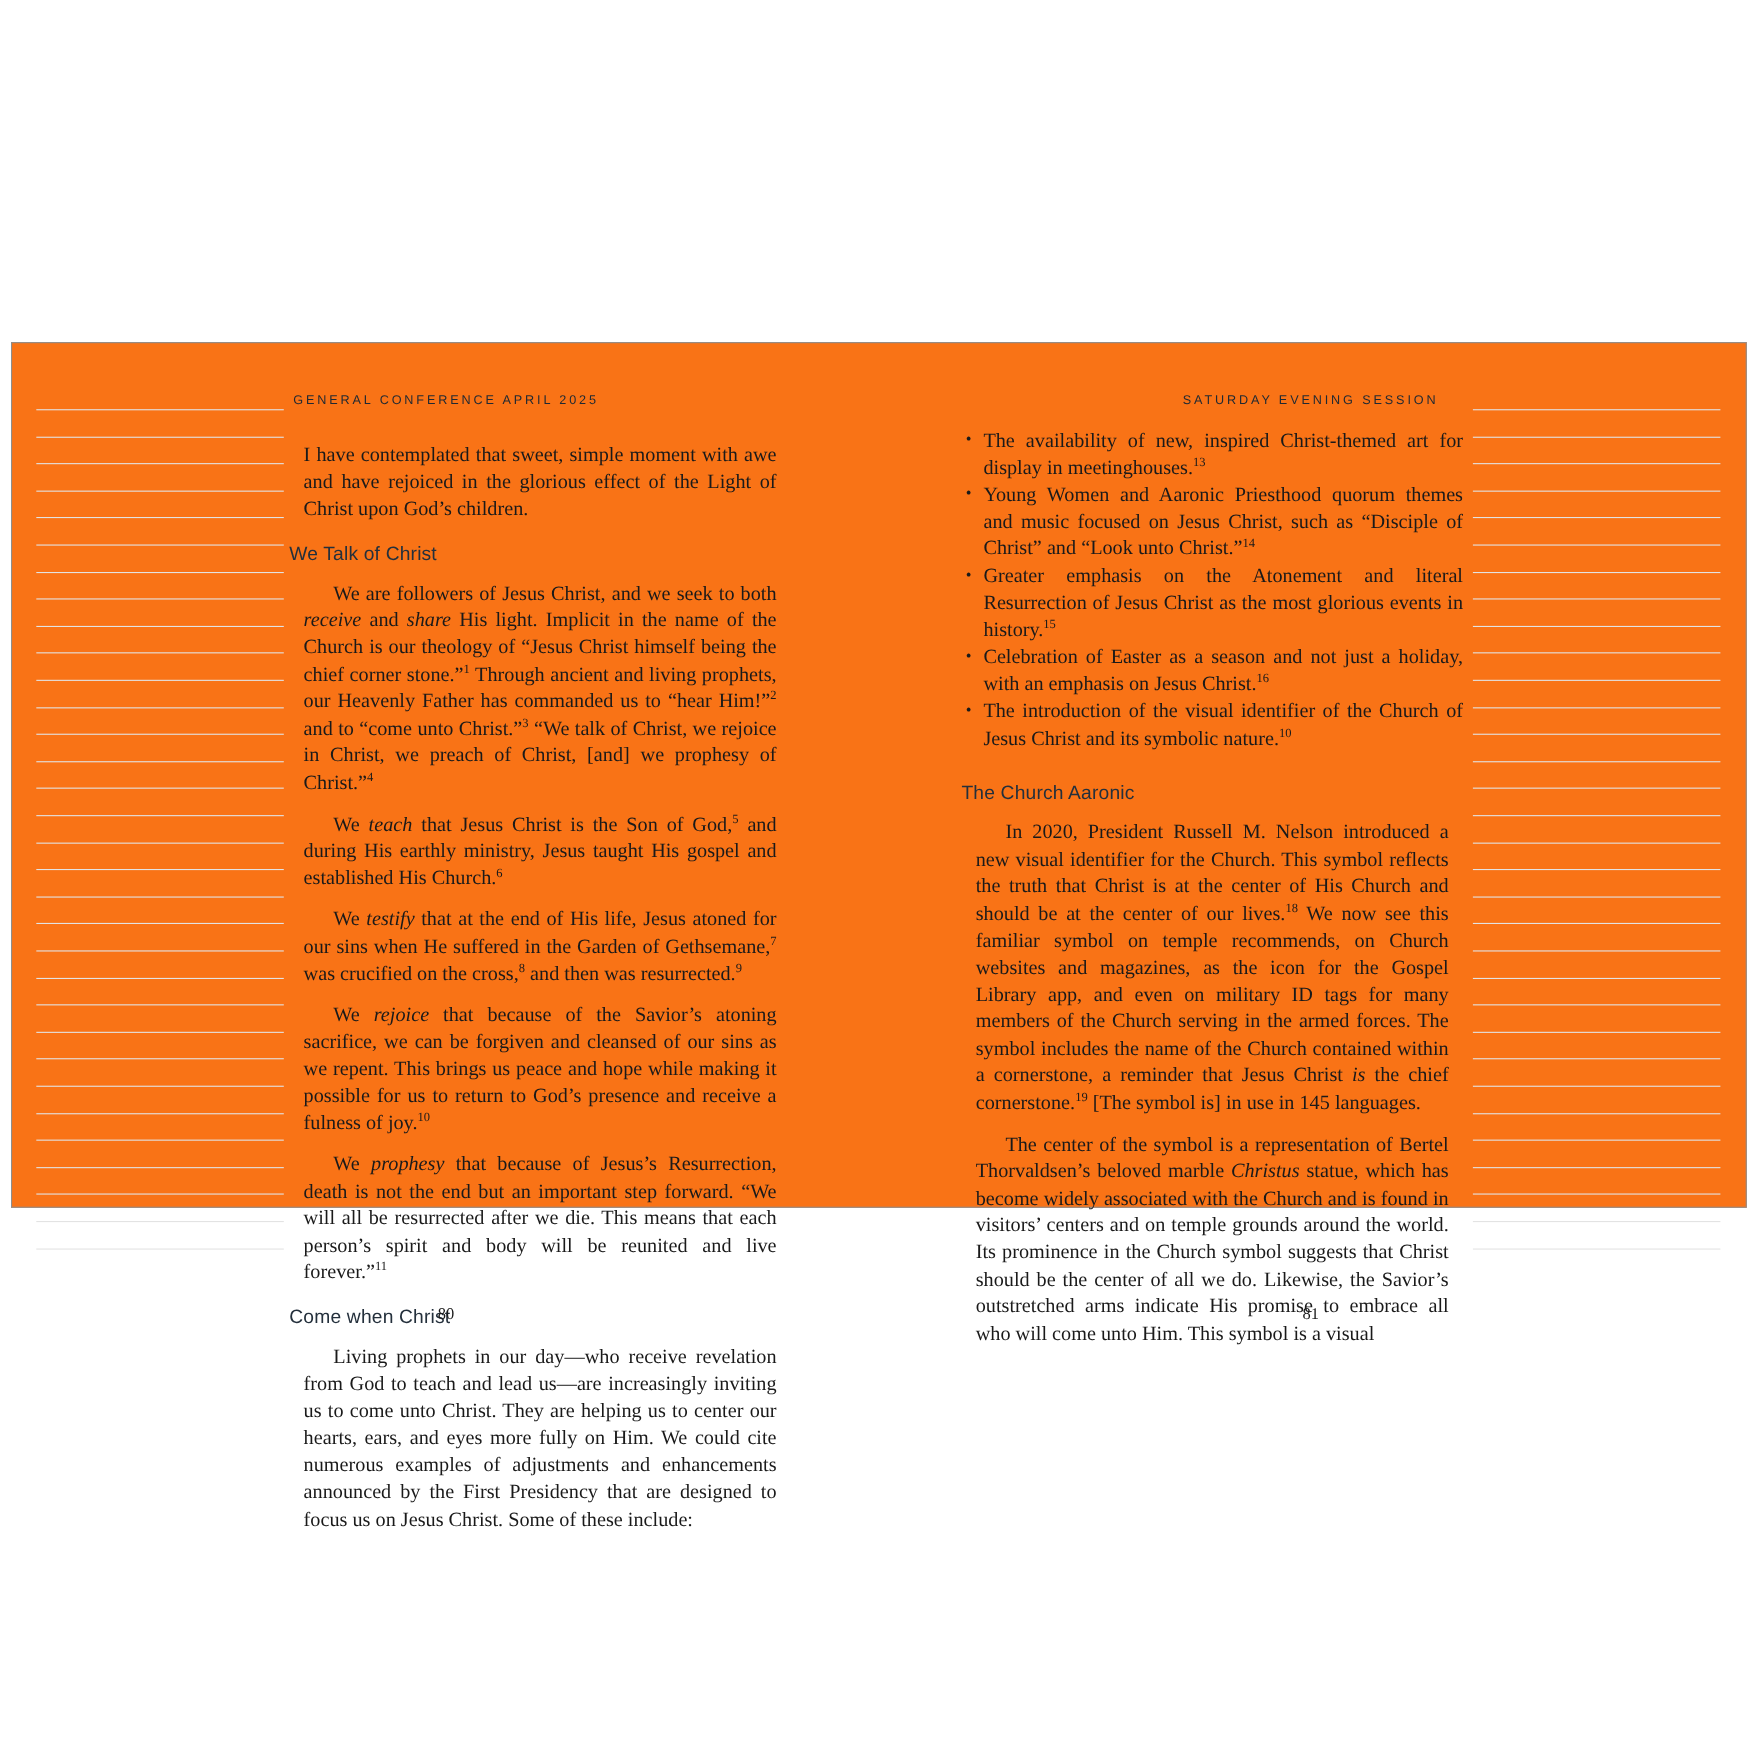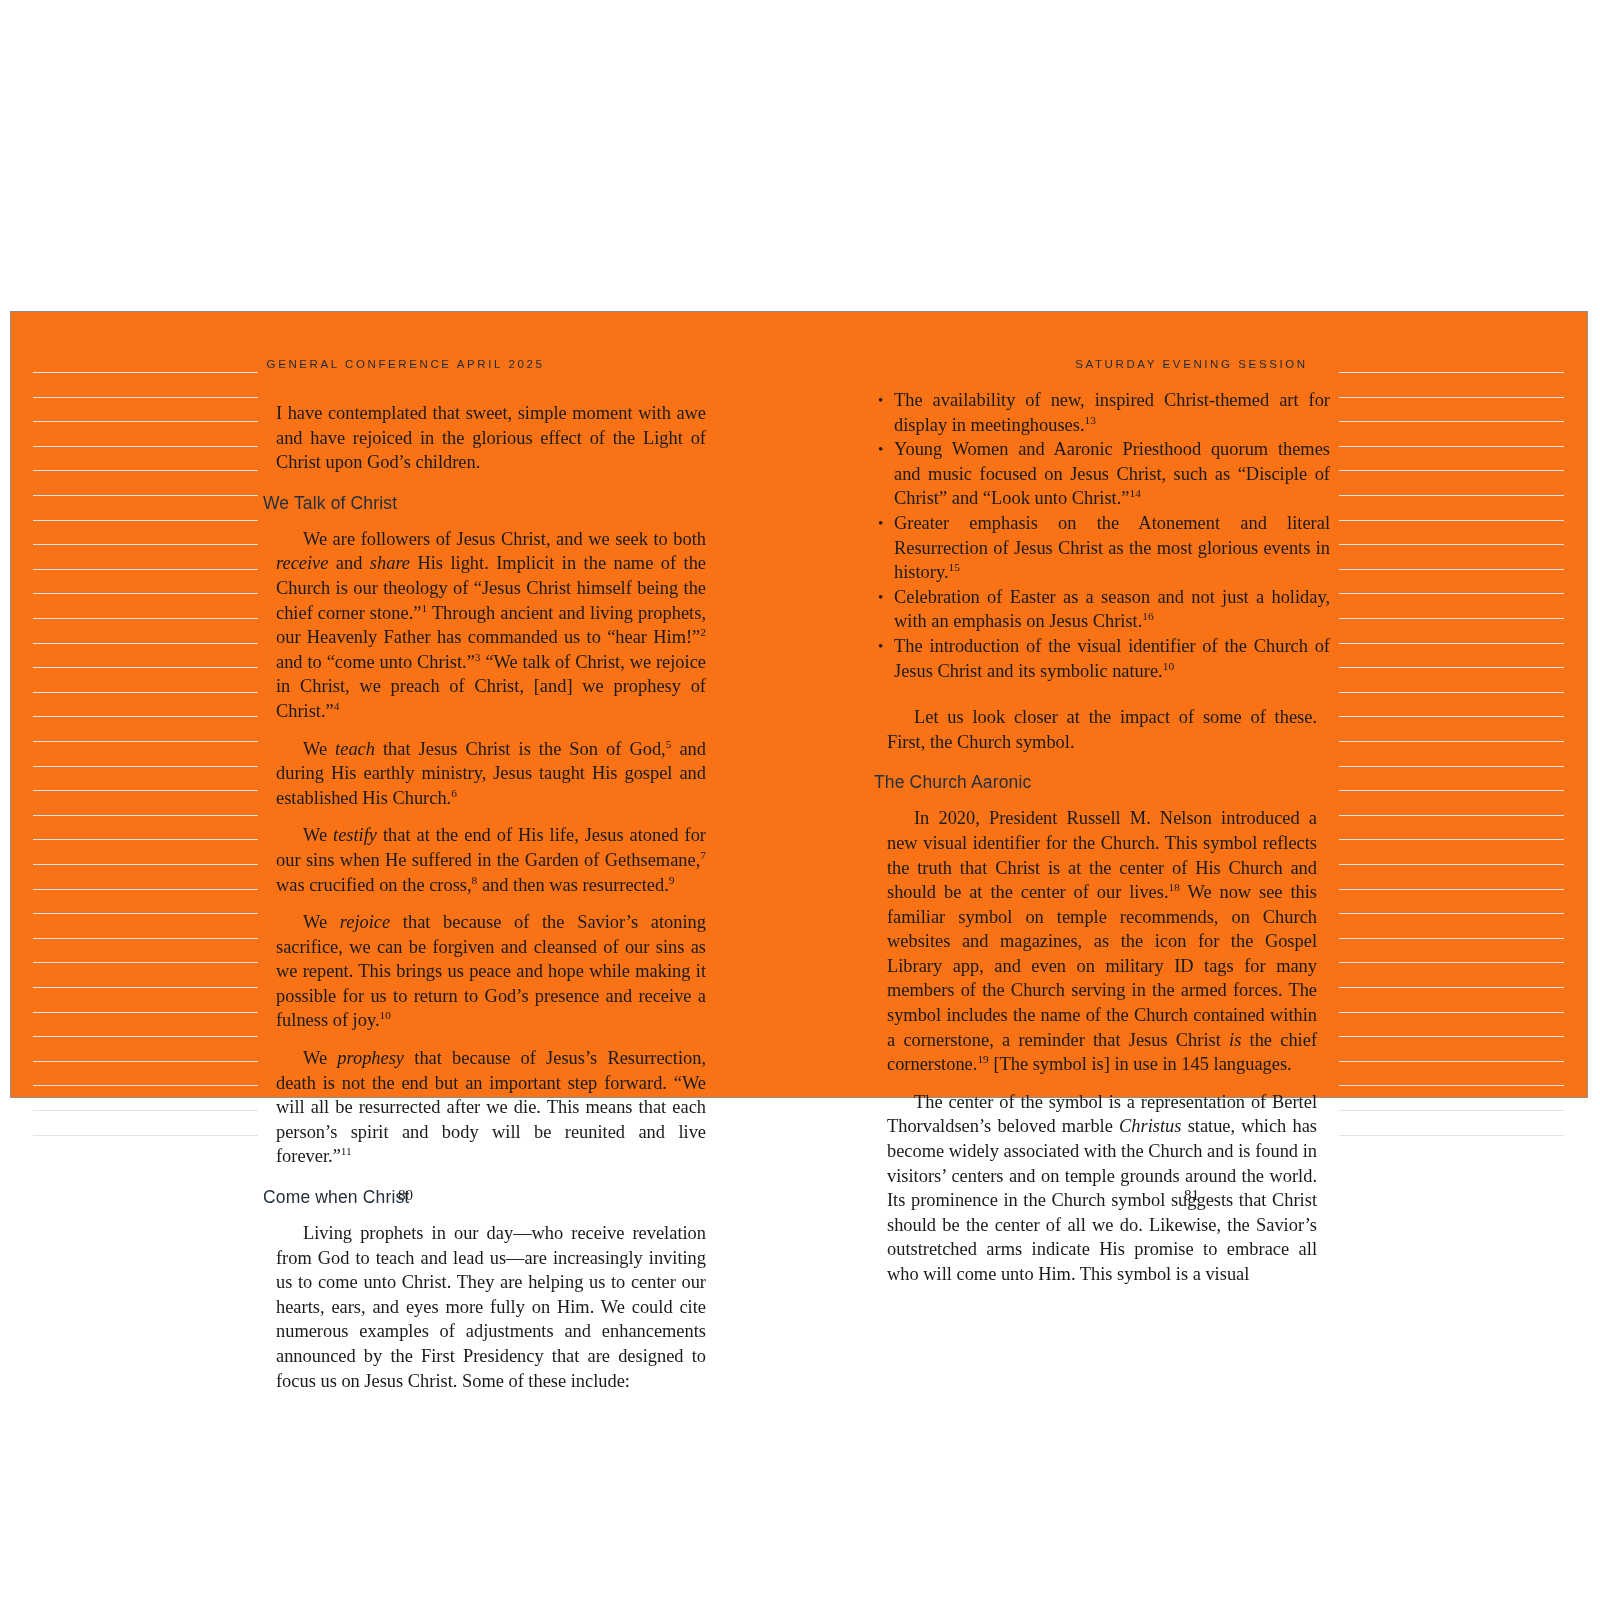--- a/index.html
+++ b/index.html
@@ -268,7 +268,6 @@
 
       <div class="spacer-sm"></div>
 
-      <p class="indent"><span>Let us look closer at the impact of some of these. First, the Church symbol.</span></p>
 
       <h3 class="subhead">The Church Aaronic</h3>
 

